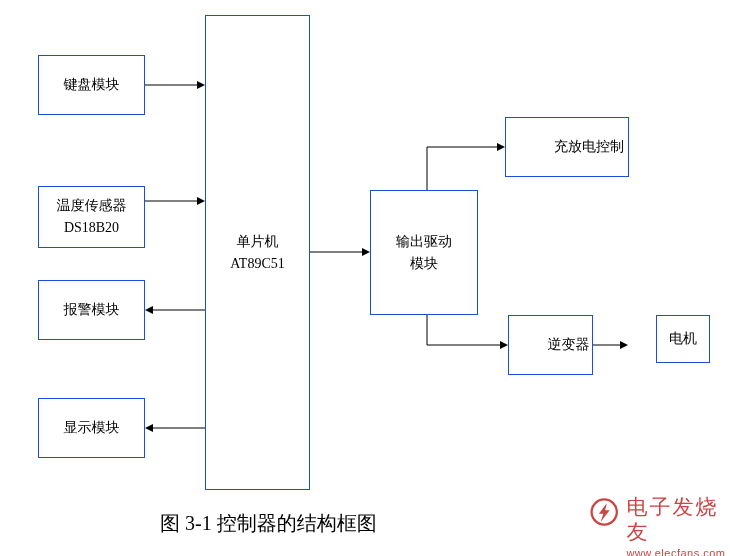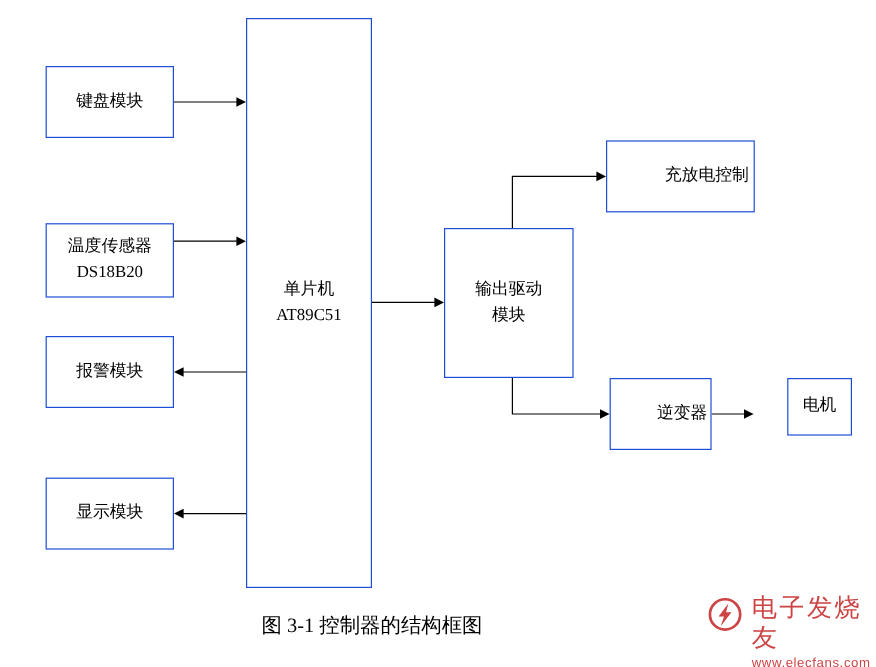--- a/index.html
+++ b/index.html
@@ -41,8 +41,8 @@
     left: 160px;
     top: 510px;
     width: 300px;
-    text-align: center;
-    font-size: 17px;
+    text-align: left;
+    font-size: 20px;
   }
 
   .watermark {

